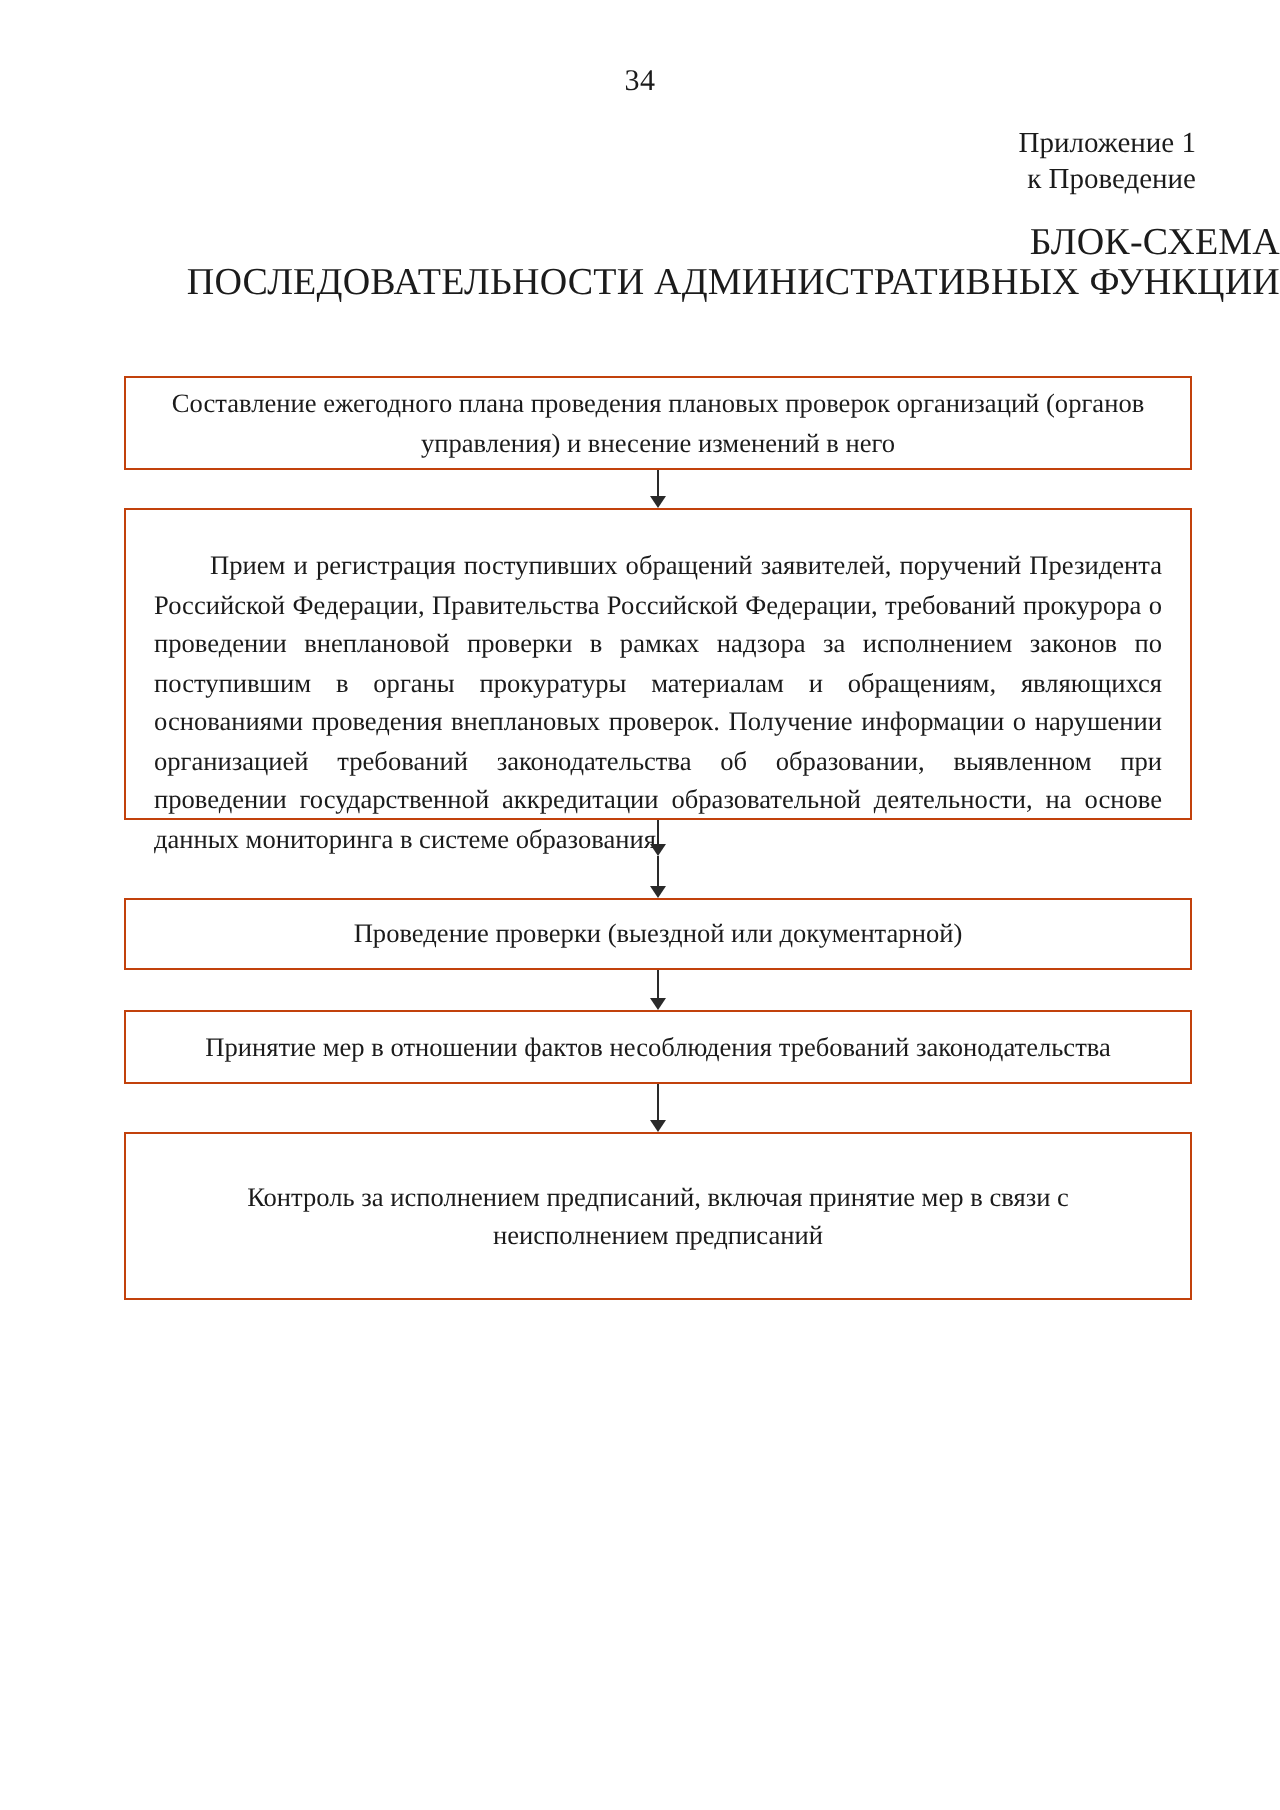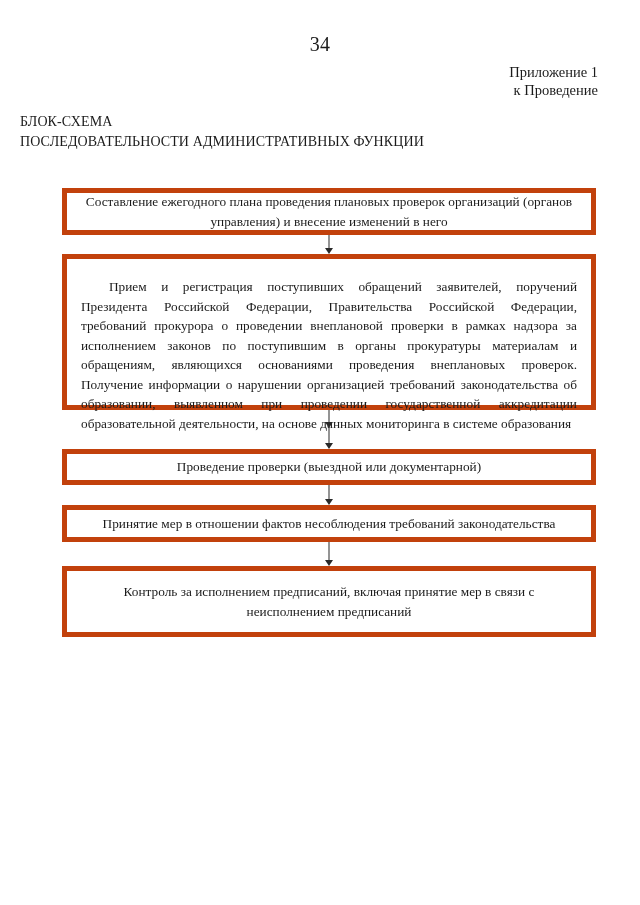--- a/index.html
+++ b/index.html
@@ -30,7 +30,7 @@
     top: 33px;
     width: 640px;
     text-align: center;
-    font-size: 20px;
+    font-size: 15px;
     letter-spacing: 0.2px;
   }
 

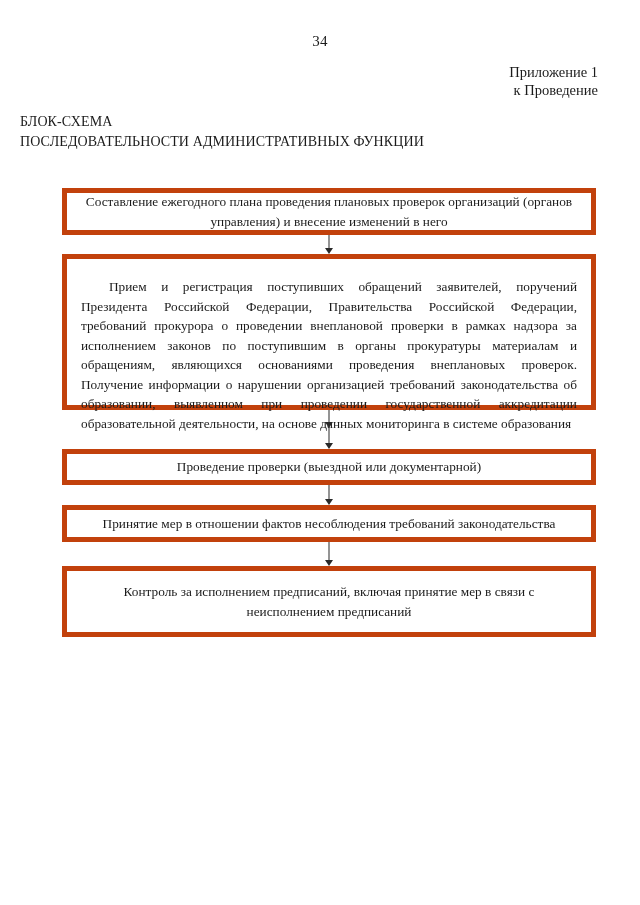--- a/index.html
+++ b/index.html
@@ -50,8 +50,8 @@
     left: 20px;
     top: 112px;
     width: 620px;
-    text-align: left;
-    font-size: 14px;
+    text-align: right;
+    font-size: 19px;
     line-height: 19.5px;
     letter-spacing: 0.1px;
     font-family: Liberation Serif, serif;

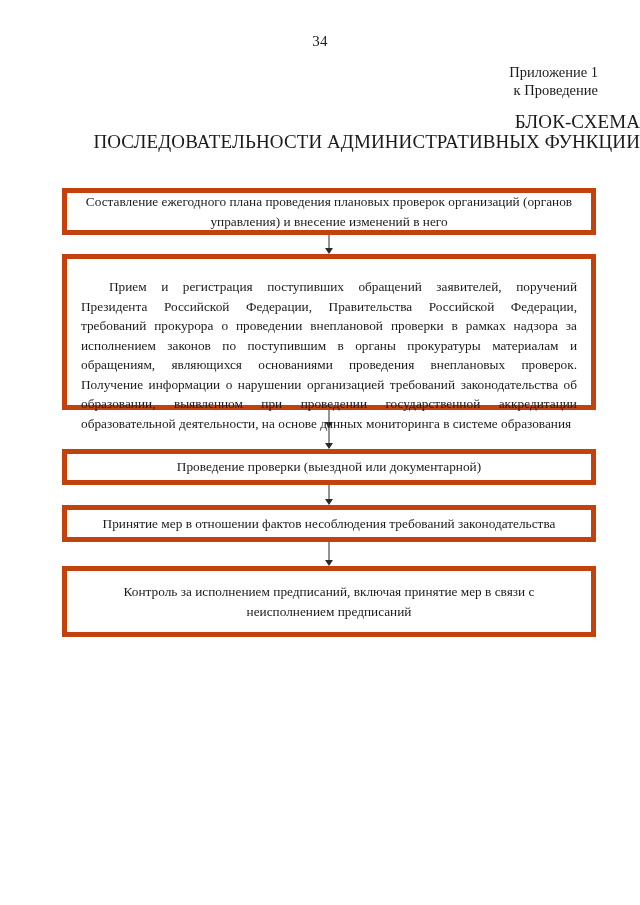--- a/index.html
+++ b/index.html
@@ -69,7 +69,7 @@
   .node {
     position: relative;
     box-sizing: border-box;
-    border: 5px solid #c2410c;
+    border: 1px solid #c2410c;
     background: #ffffff;
     width: 534px;
     display: flex;

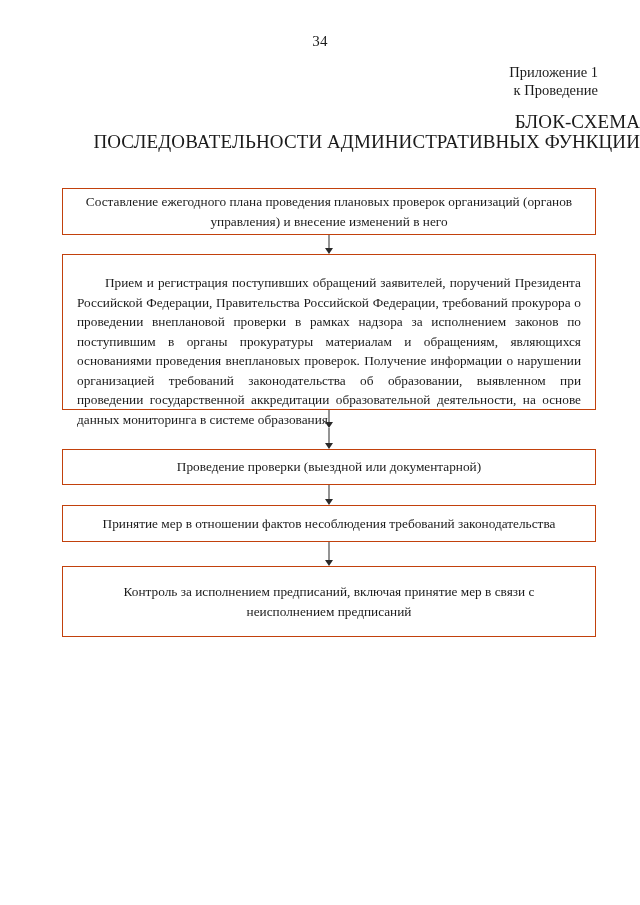--- a/index.html
+++ b/index.html
@@ -104,7 +104,7 @@
   .node-3 { height: 35px; }
   .node-4 { height: 36px; }
   .node-5 { height: 37px; }
-  .node-6 { height: 71px; align-items: center; }
+  .node-6 { height: 84px; align-items: center; }
 
   .node-5 .node-text { padding: 0 8px; }
 

